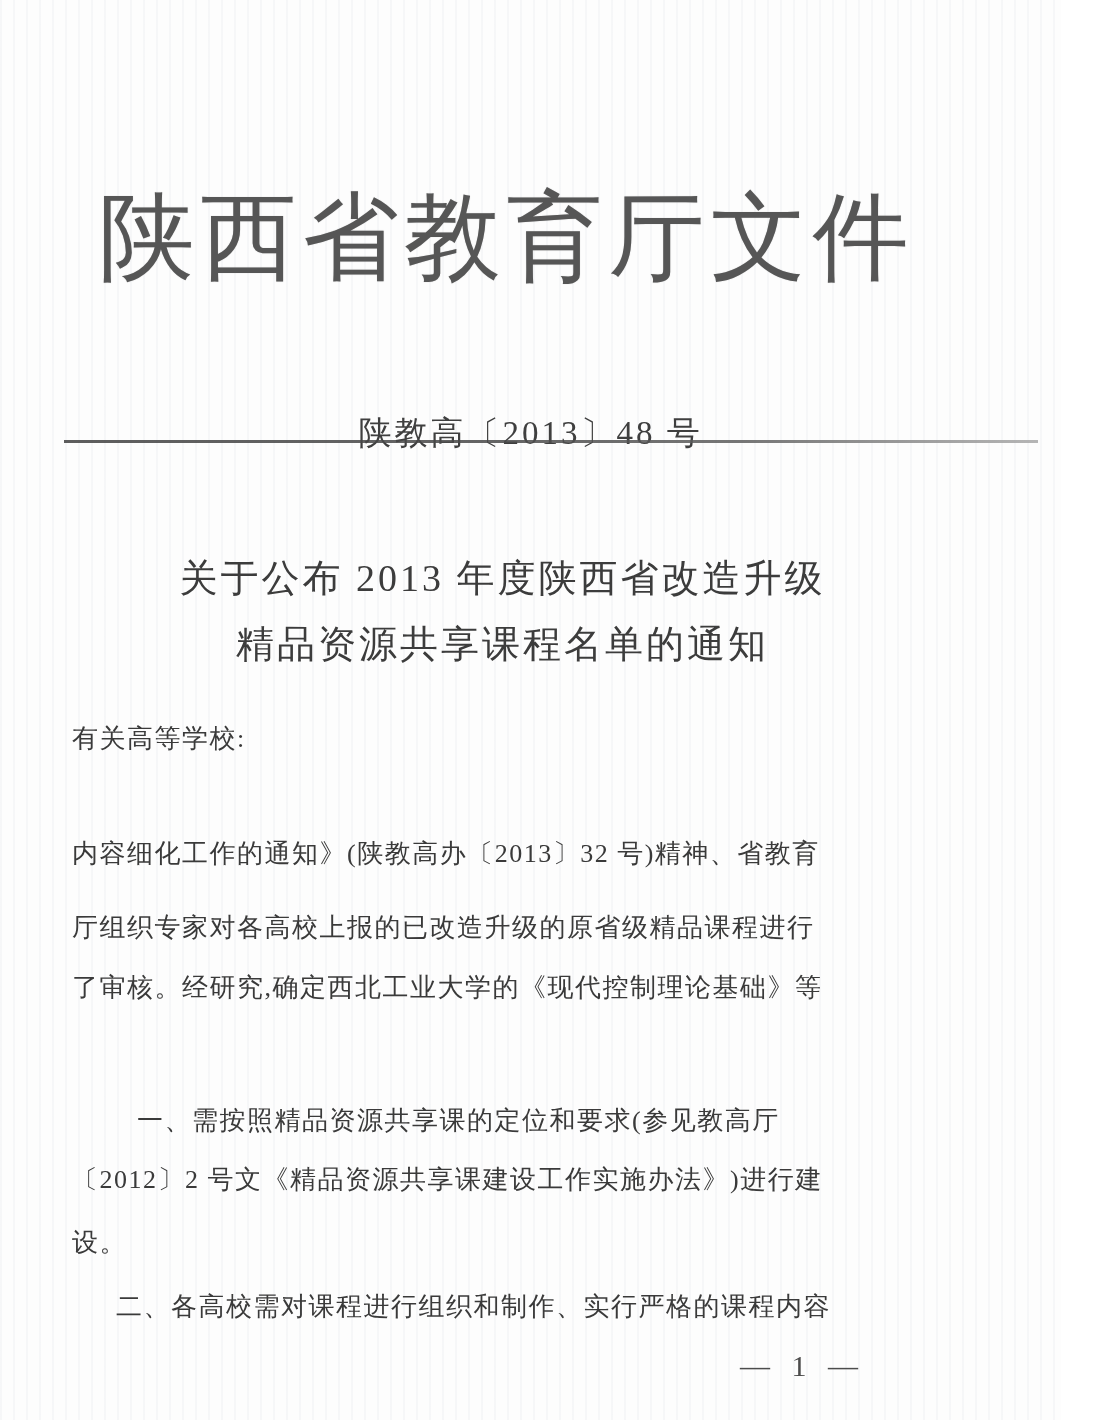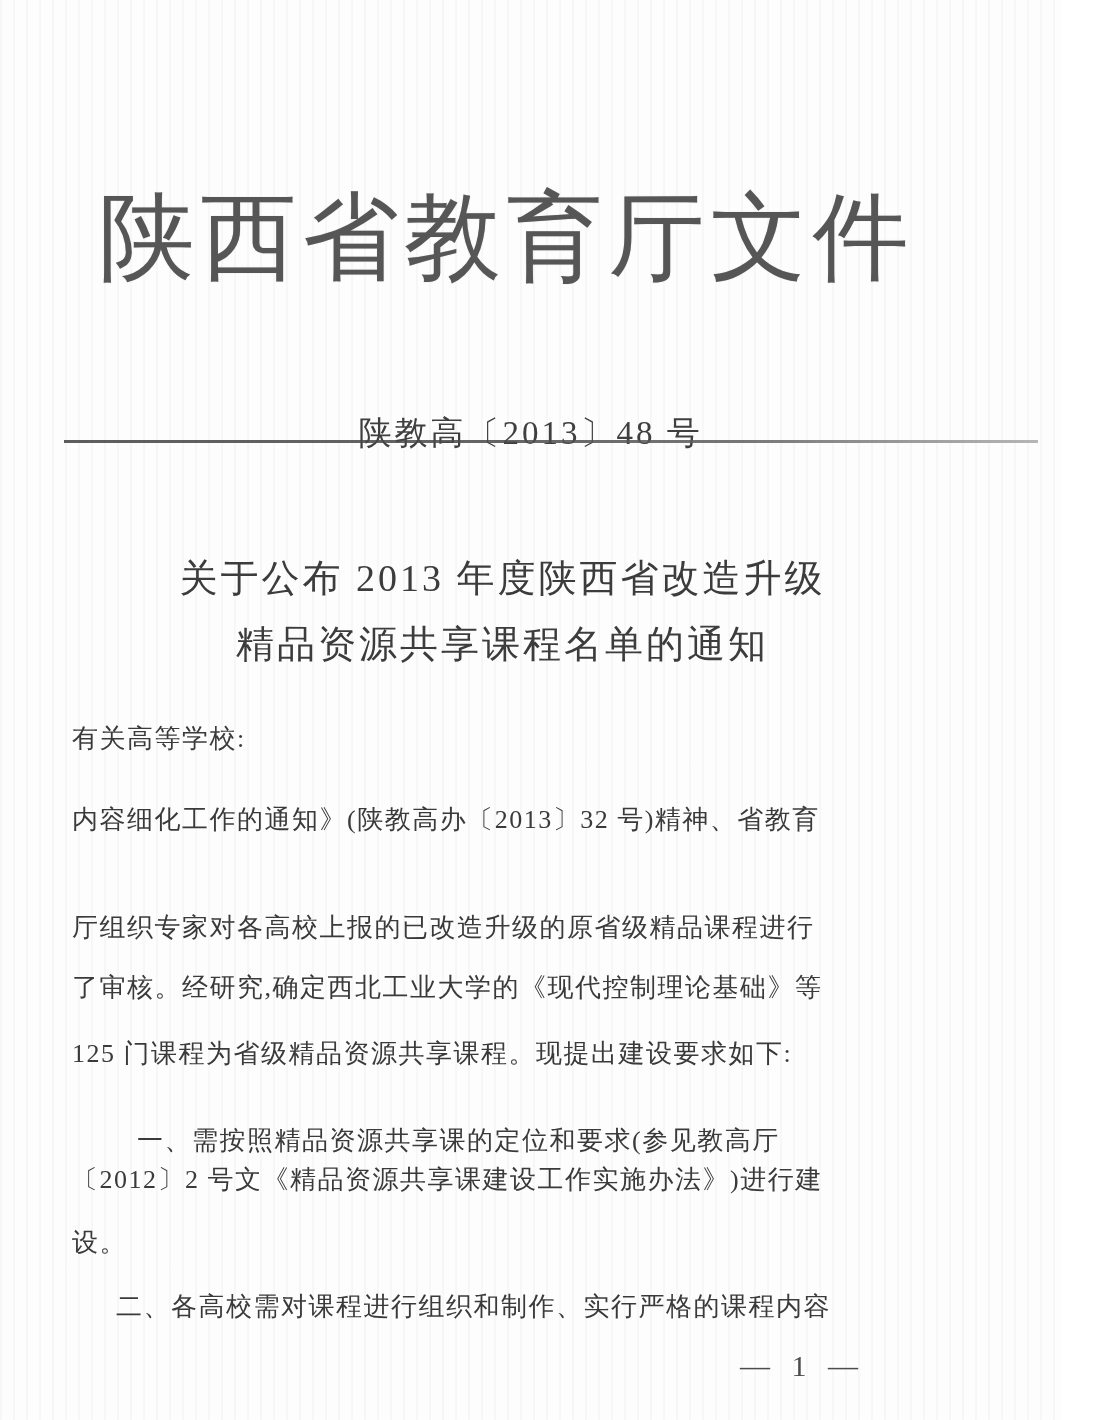--- a/index.html
+++ b/index.html
@@ -89,7 +89,7 @@
   .salutation { top: 719px; }
 
   .bl-0 { top: 789px;  left: 137px; }
-  .bl-1 { top: 800px; }
+  .bl-1 { top: 834px; }
   .bl-2 { top: 908px; }
   .bl-3 { top: 968px; }
   .bl-4 { top: 1034px; }

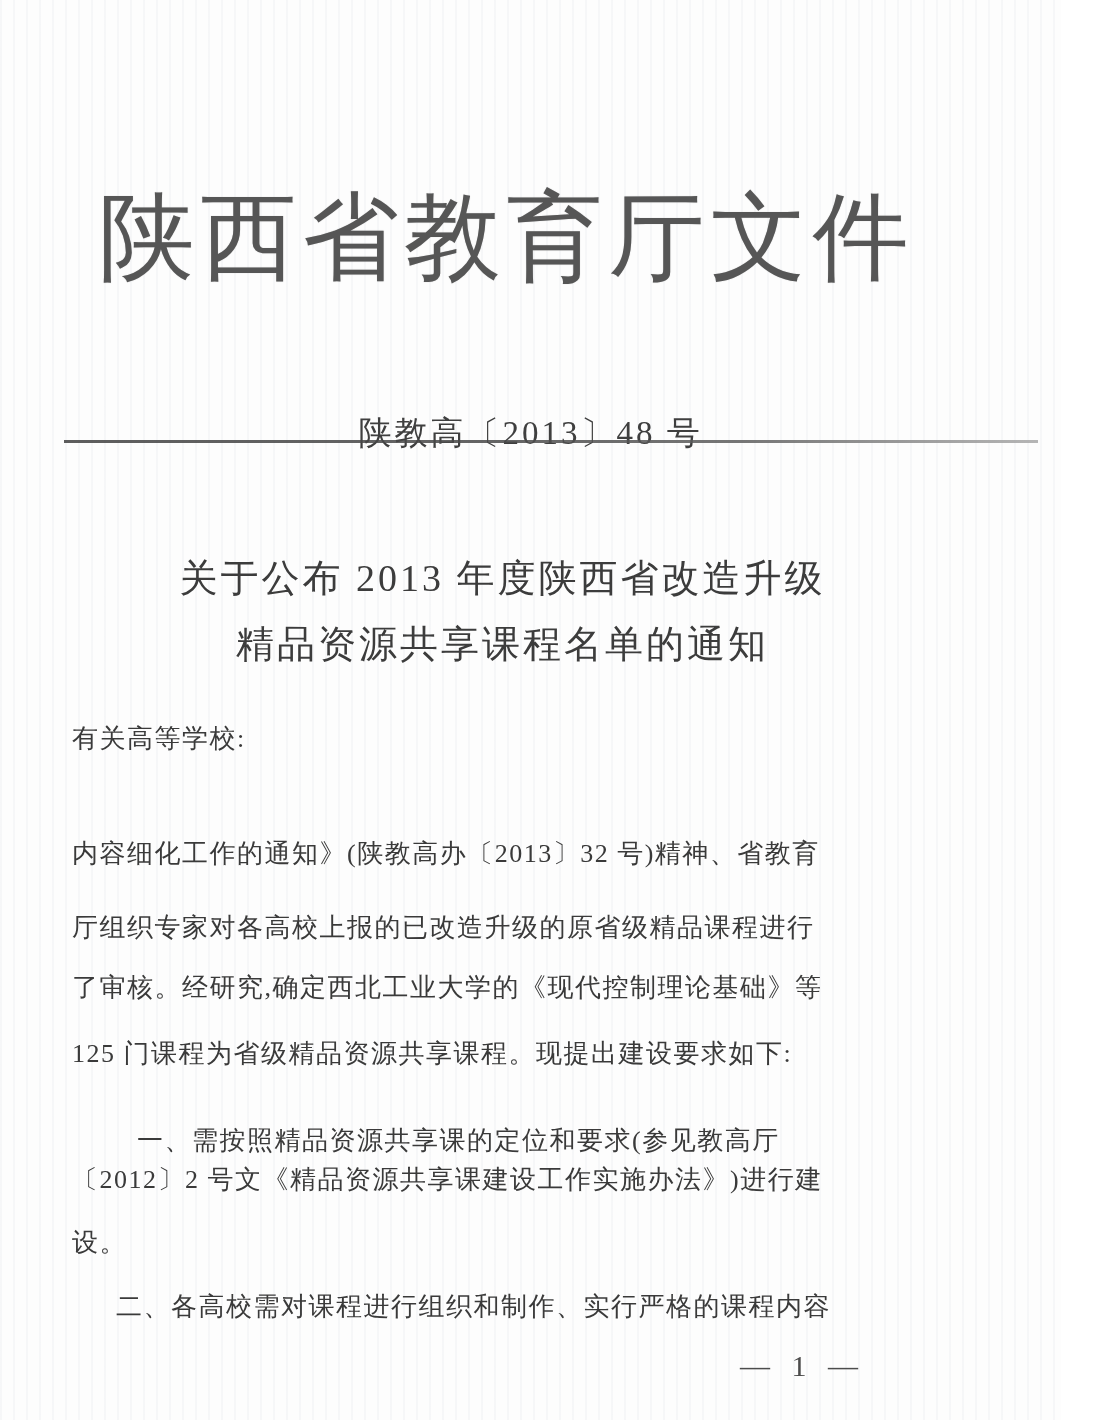--- a/index.html
+++ b/index.html
@@ -129,7 +129,6 @@
   <div class="body-line bl-1">内容细化工作的通知》(陕教高办〔2013〕32 号)精神、省教育</div>
   <div class="body-line bl-3">了审核。经研究,确定西北工业大学的《现代控制理论基础》等</div>
   <div class="body-line bl-2">厅组织专家对各高校上报的已改造升级的原省级精品课程进行</div>
-  <div class="body-line bl-4">125 门课程为省级精品资源共享课程。现提出建设要求如下:</div>
   <div class="body-line bl-5">一、需按照精品资源共享课的定位和要求(参见教高厅</div>
   <div class="body-line bl-6">〔2012〕2 号文《精品资源共享课建设工作实施办法》)进行建</div>
   <div class="body-line bl-7">设。</div>

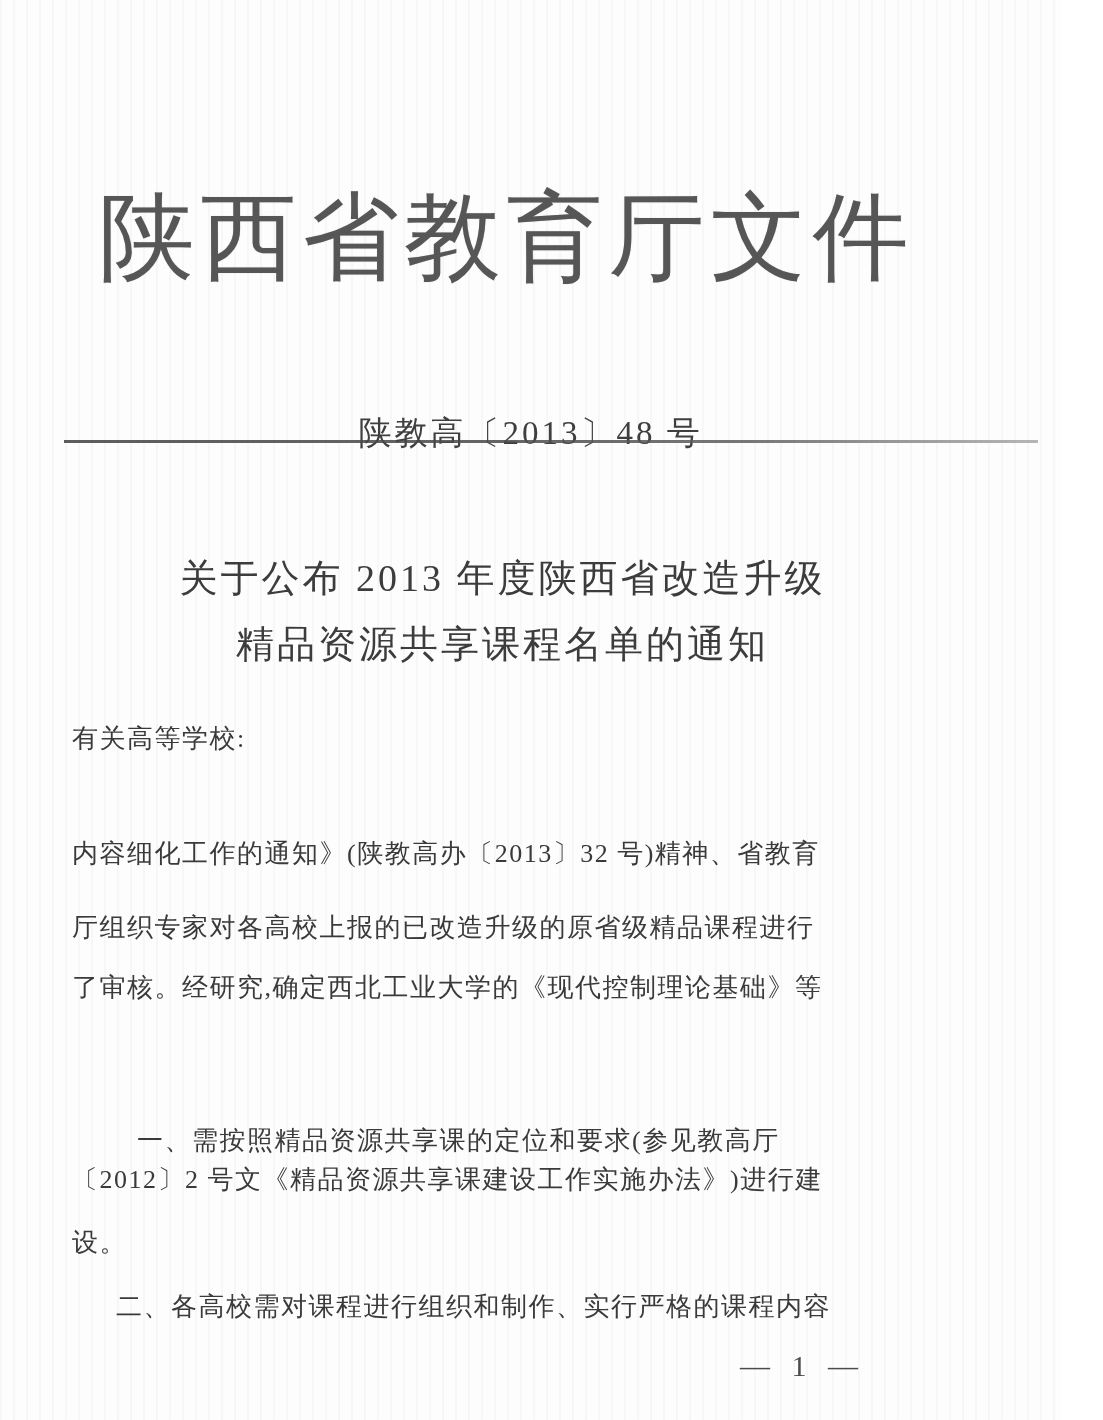--- a/index.html
+++ b/index.html
@@ -93,7 +93,7 @@
   .bl-2 { top: 908px; }
   .bl-3 { top: 968px; }
   .bl-4 { top: 1034px; }
-  .bl-5 { top: 1101px; left: 137px; margin-top: 20px; }
+  .bl-5 { top: 1101px; left: 137px; }
   .bl-6 { top: 1160px; text-align: center; }
   .bl-7 { top: 1223px; }
   .bl-8 { top: 1287px; left: 116px; }

